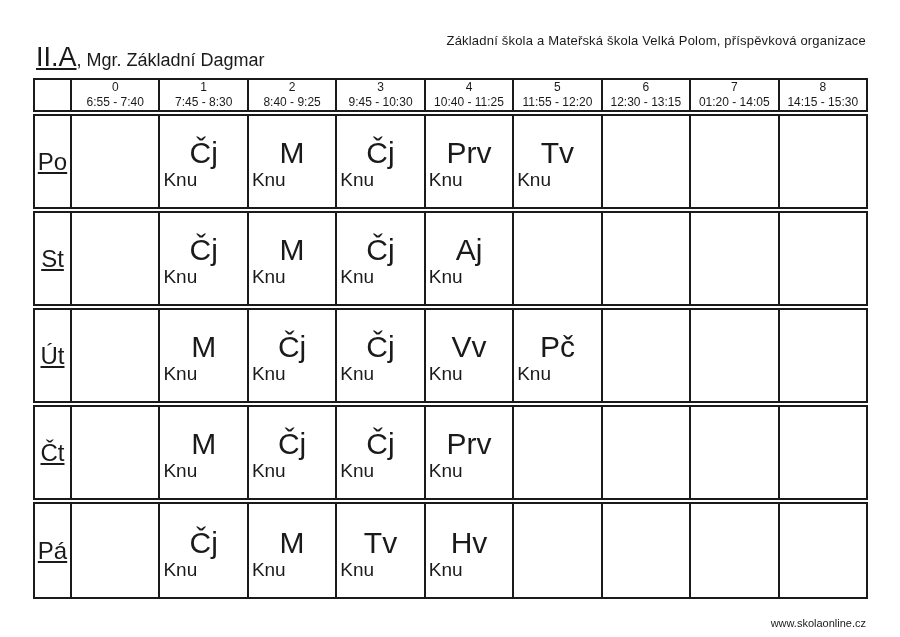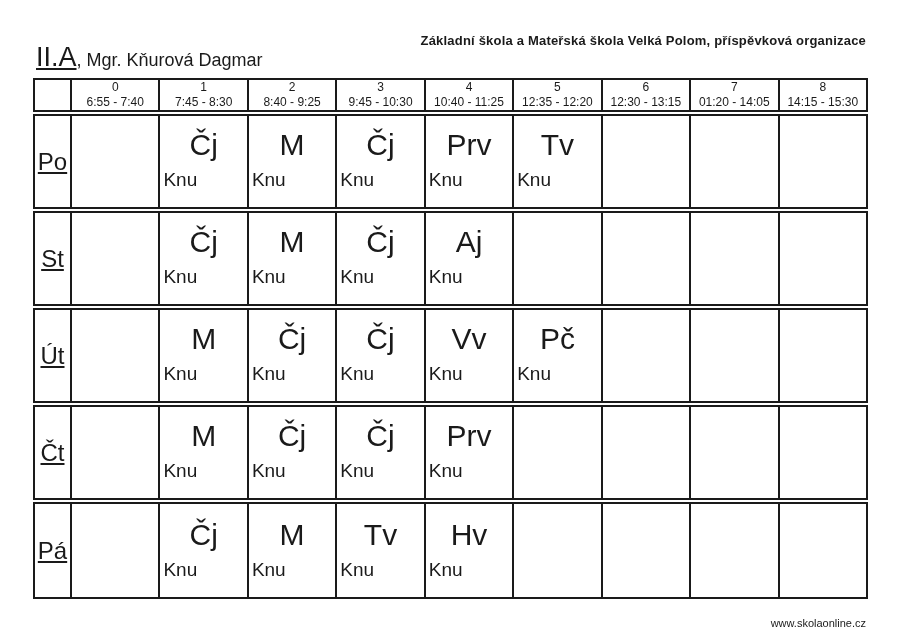--- a/index.html
+++ b/index.html
@@ -17,7 +17,6 @@
     font-size: 13px;
     letter-spacing: 0.2px;
     white-space: nowrap;
-    font-weight: bold;
   }
   .title {
     position: absolute;

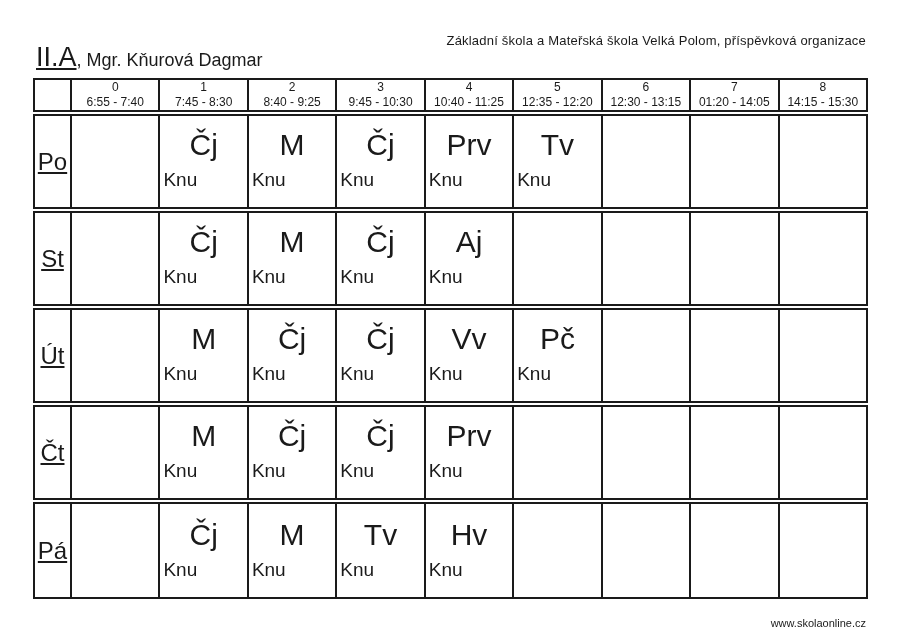--- a/index.html
+++ b/index.html
@@ -83,7 +83,7 @@
 <div class="school-name">Základní škola a Mateřská škola Velká Polom, příspěvková organizace</div>
 
 <div class="title">
-  <span class="class-name">II.A</span><span class="teacher-name">, Mgr. Kňurová Dagmar</span>
+  <span class="class-name">II.A</span><span class="teacher-name">, Mgr. Základní Dagmar</span>
 </div>
 
 <table class="timetable">

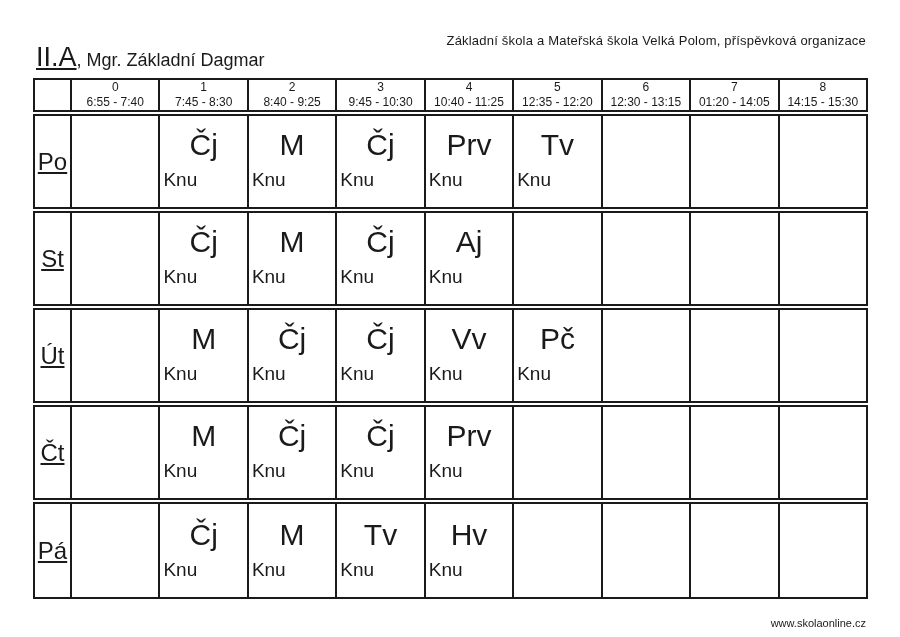--- a/index.html
+++ b/index.html
@@ -124,7 +124,7 @@
         </th>
         <th>
           <div class="period-number">5</div>
-          <div class="period-time">12:35 - 12:20</div>
+          <div class="period-time">11:55 - 12:20</div>
         </th>
         <th>
           <div class="period-number">6</div>

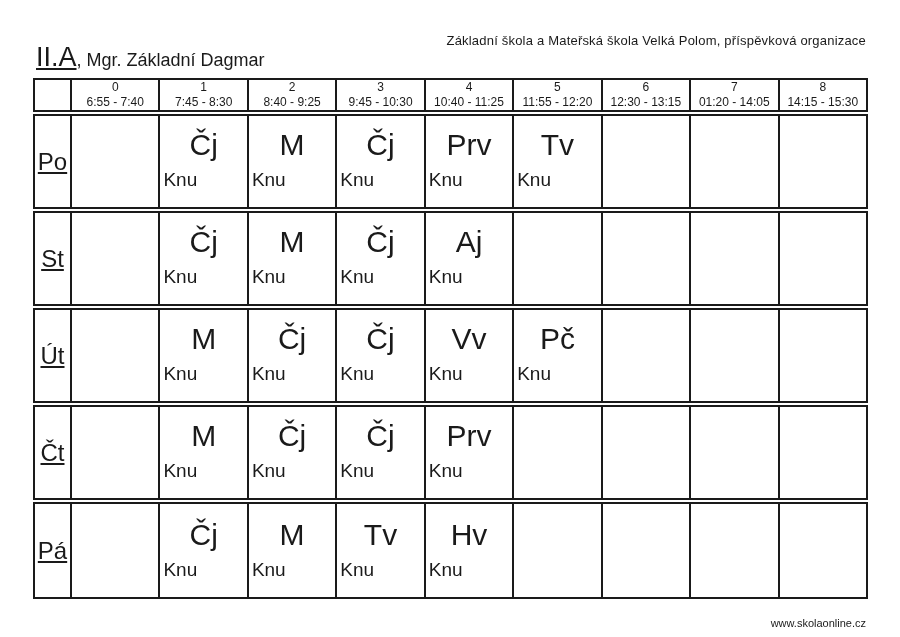--- a/index.html
+++ b/index.html
@@ -68,7 +68,6 @@
     line-height: 22px;
     padding-left: 3px;
     white-space: nowrap;
-    margin-top: 8px;
   }
   .footer-site {
     position: absolute;

